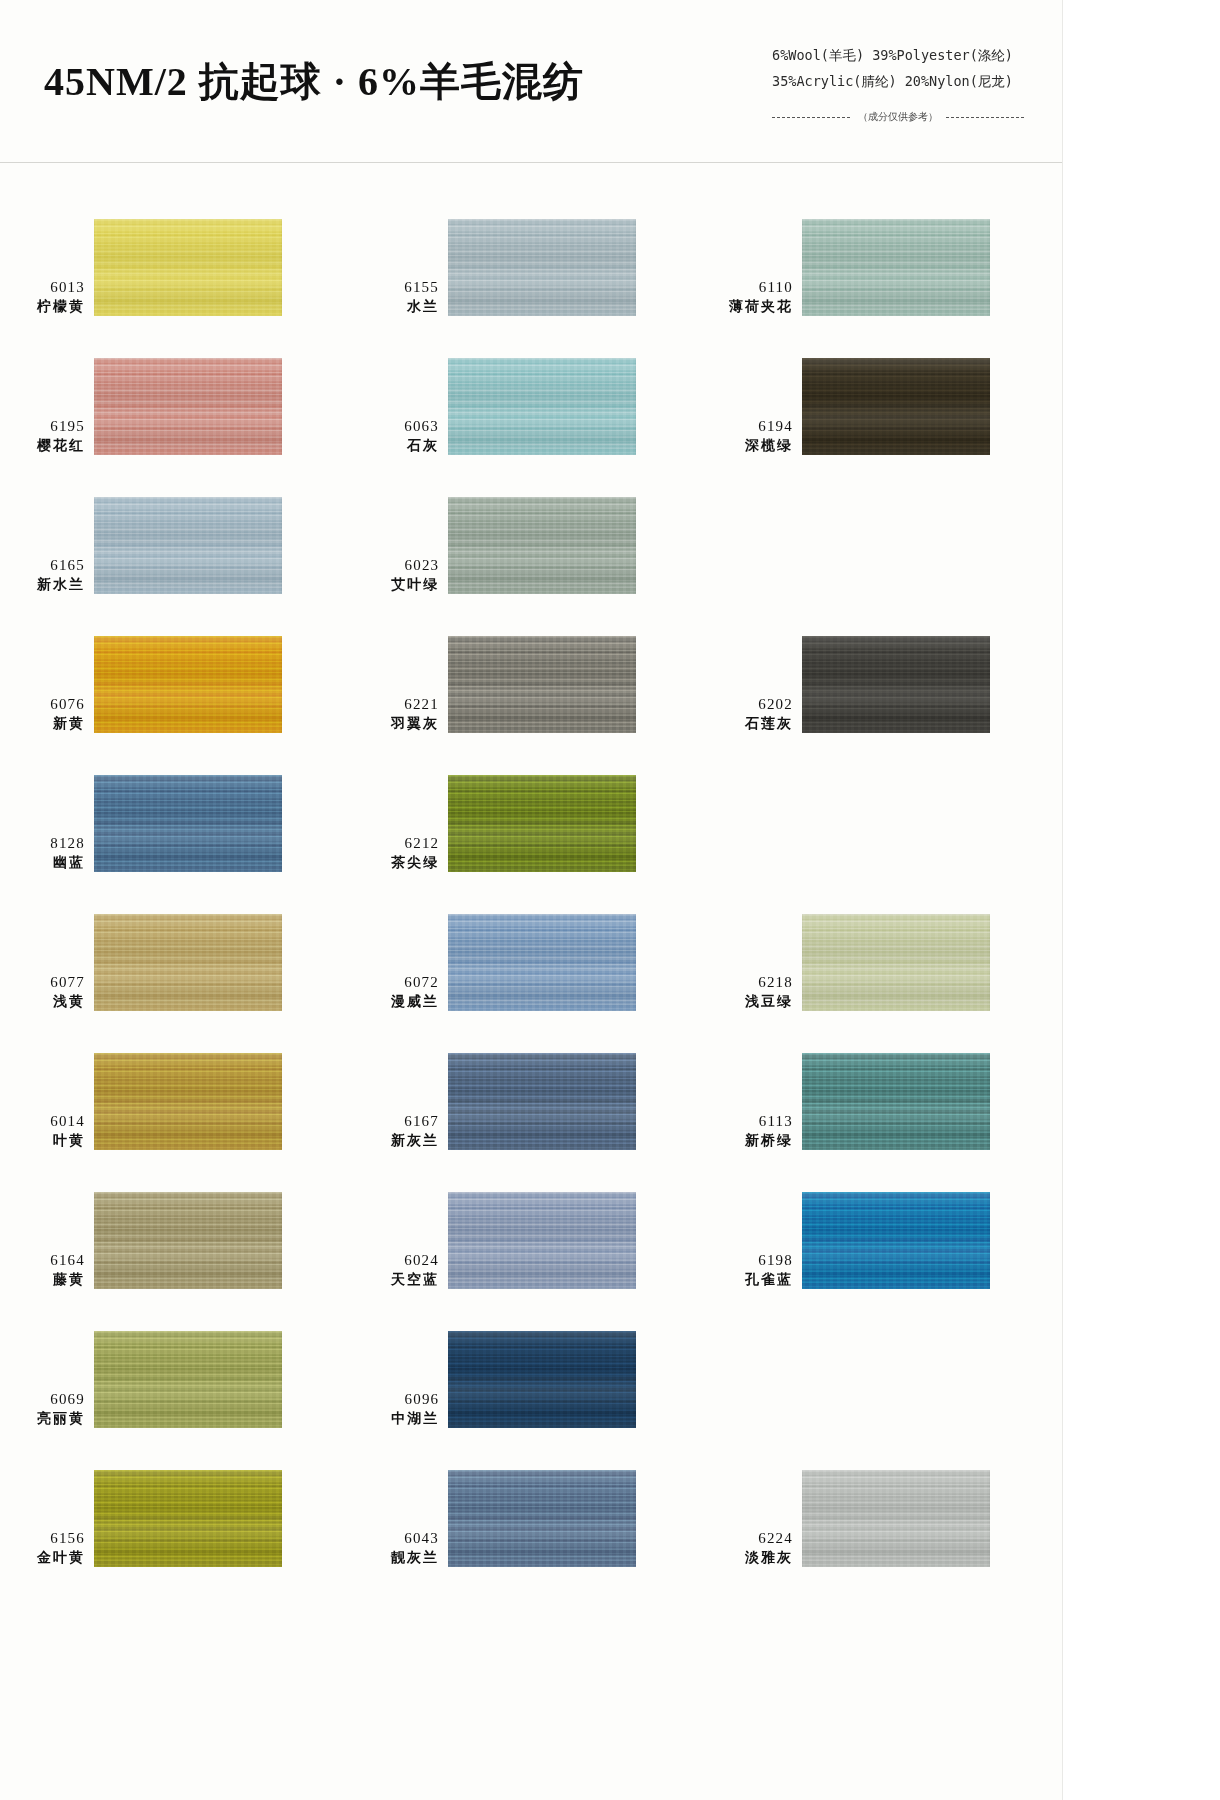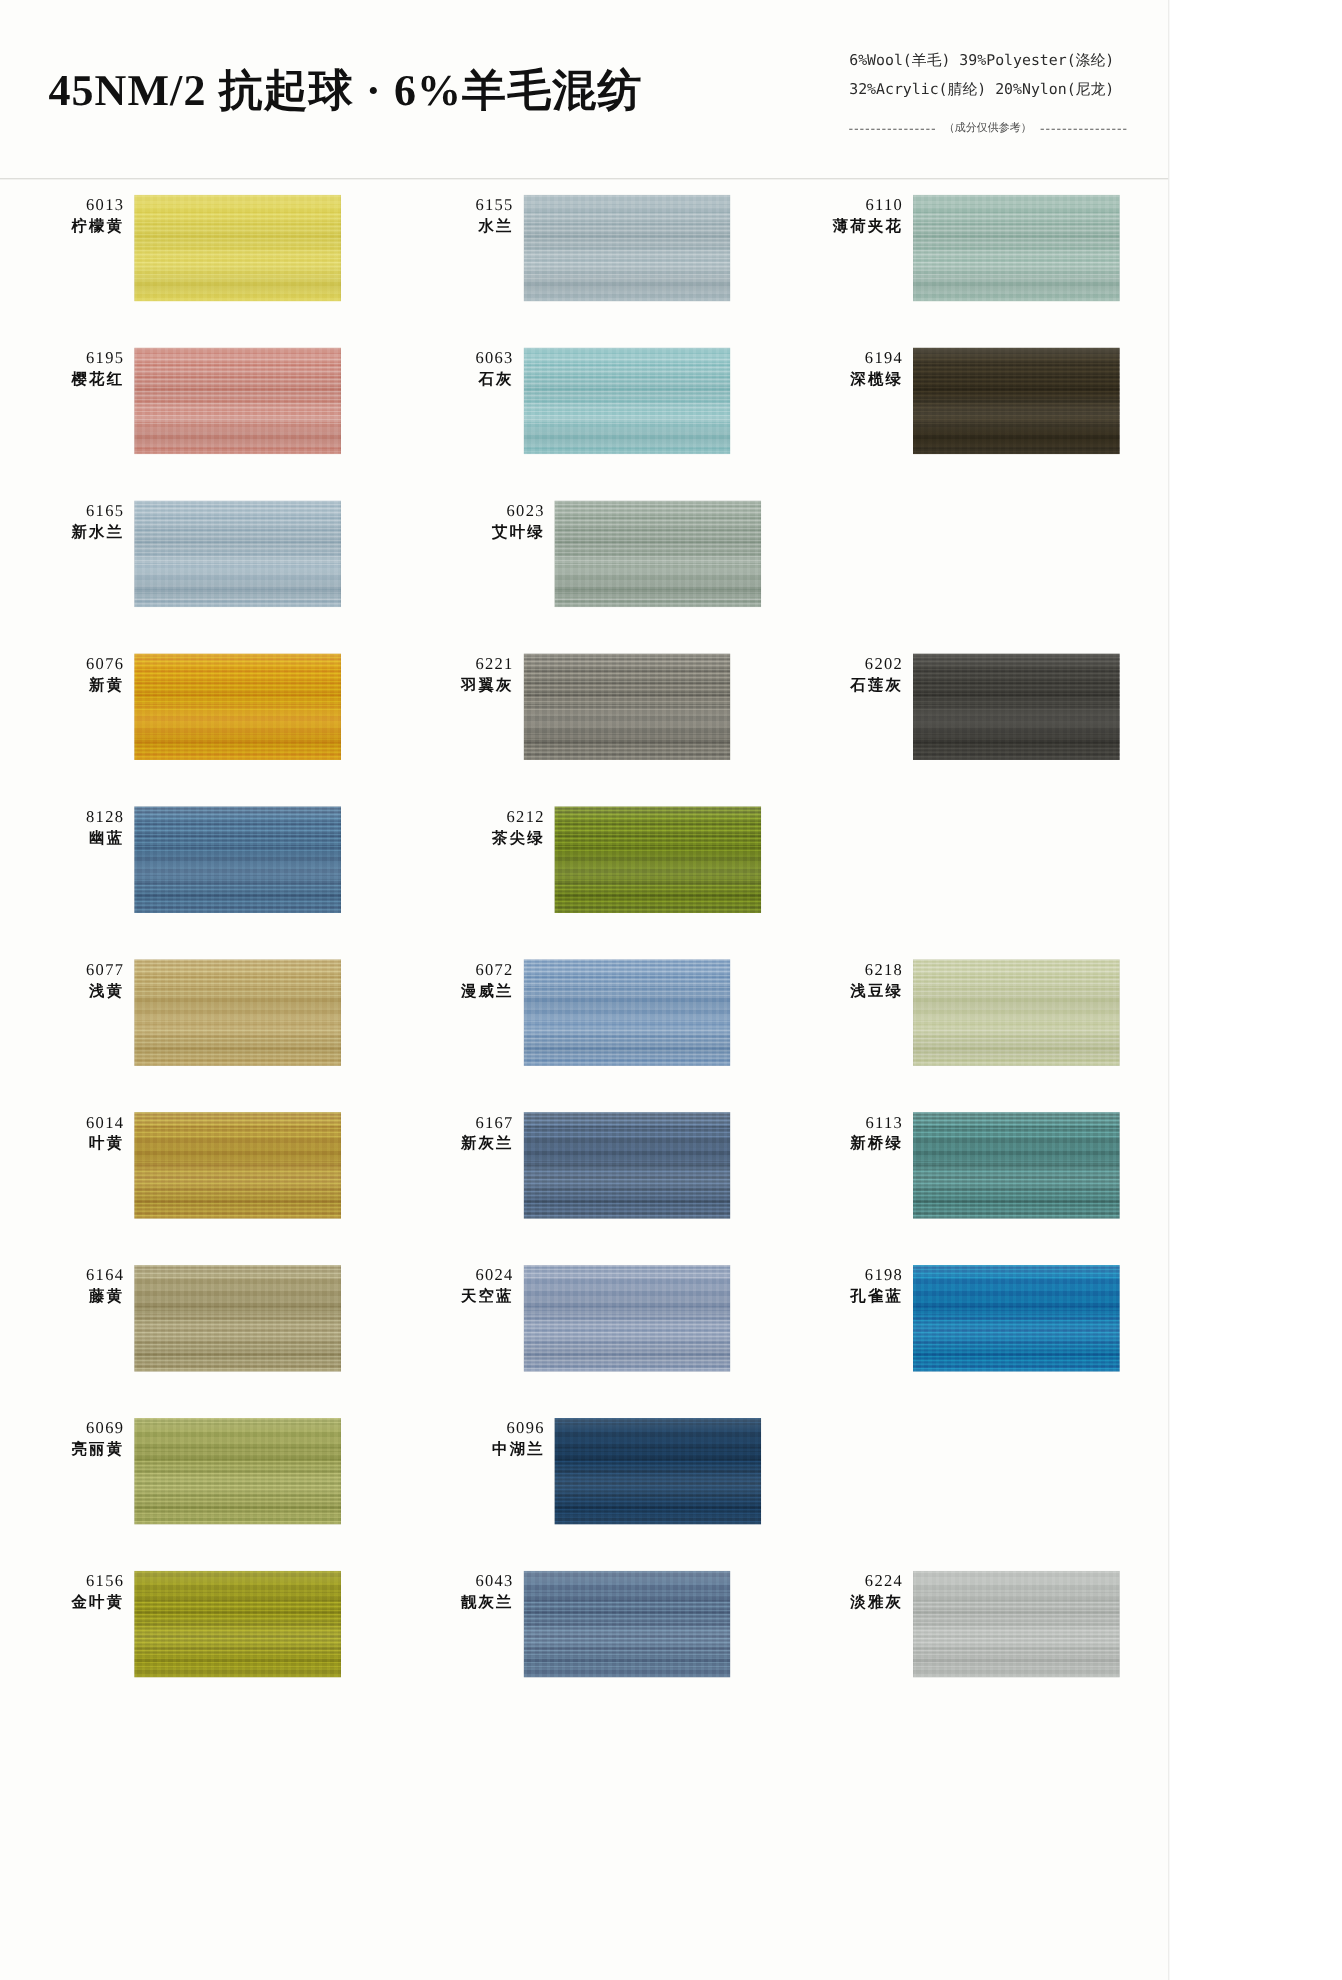--- a/index.html
+++ b/index.html
@@ -170,7 +170,7 @@
     <div class="title">45NM/2 抗起球 · 6%羊毛混纺</div>
     <div class="comp-block">
       <div class="comp-line">6%Wool(羊毛)  39%Polyester(涤纶)</div>
-      <div class="comp-line">32%Acrylic(腈纶)  20%Nylon(尼龙)</div>
+      <div class="comp-line">35%Acrylic(腈纶)  20%Nylon(尼龙)</div>
       <div class="comp-note">
         <span class="dash"></span>
         <span>（成分仅供参考）</span>

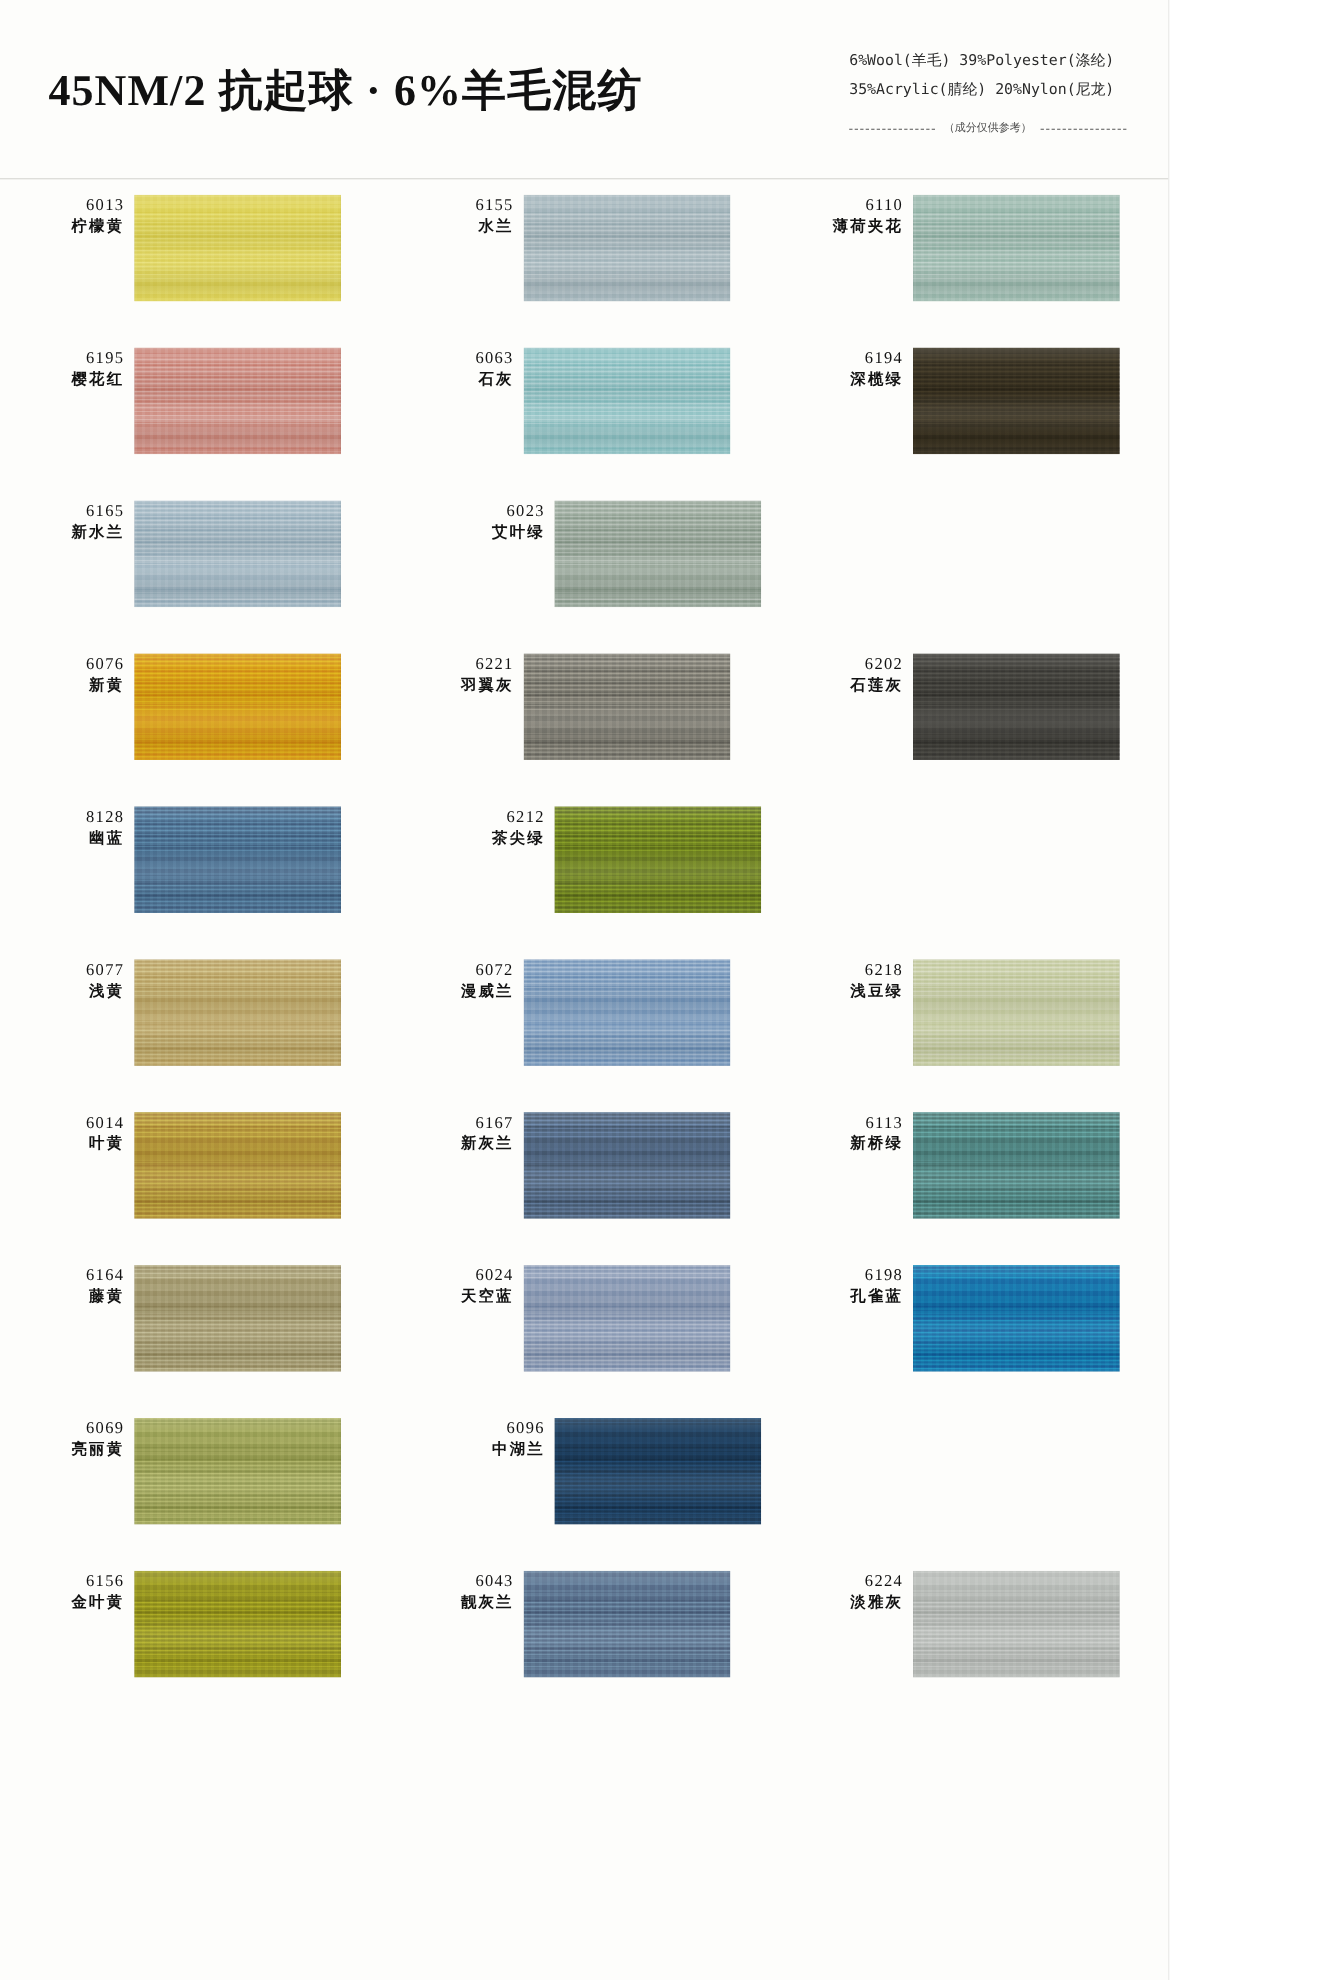--- a/index.html
+++ b/index.html
@@ -76,9 +76,8 @@
   .cell{
     width:354.3px;
     display:flex;
-    align-items:flex-start;
+    align-items:flex-end;
     position:relative;
-    margin-left:28px;
   }
   .label{
     width:94px;

